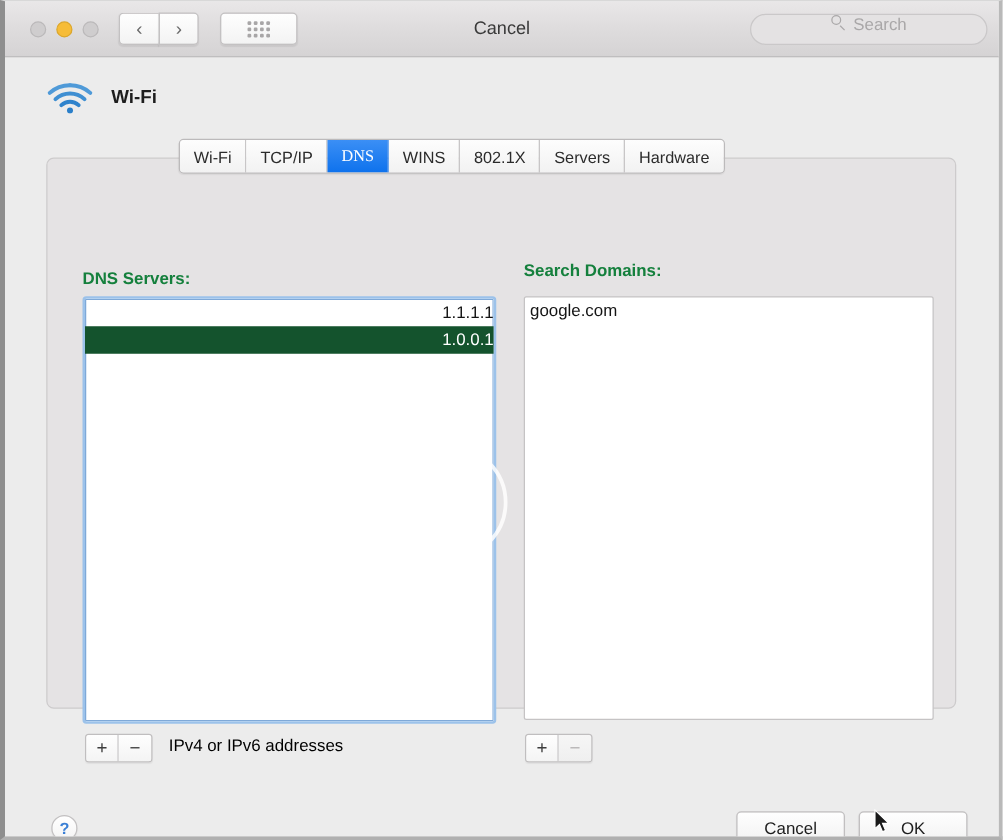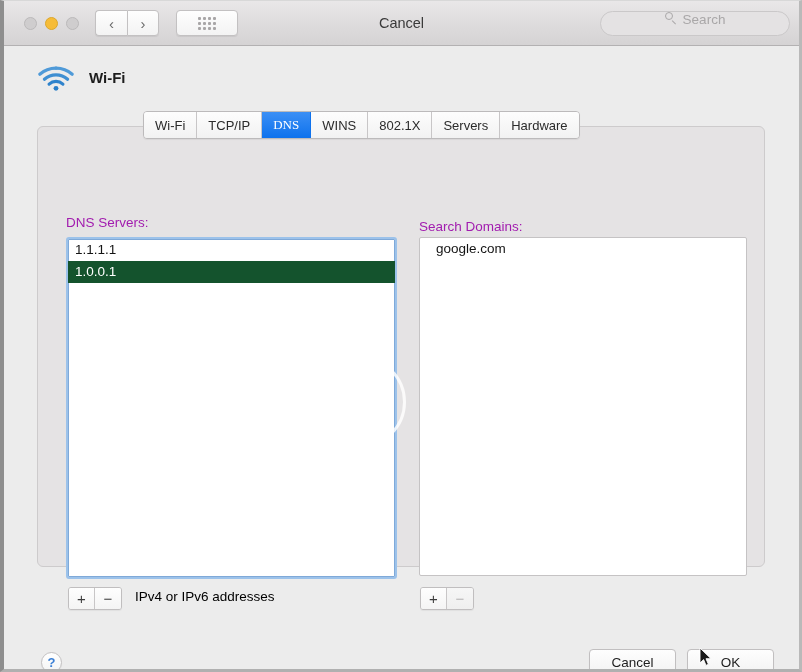--- a/index.html
+++ b/index.html
@@ -222,8 +222,8 @@
   .fieldlabel {
     position: absolute;
     font-size: 13.5px;
-    color: #a21caf;
-    font-weight: 400;
+    color: #15803d;
+    font-weight: 700;
   }
   .label-dns { left: 62px; top: 169px; }
   .label-sd  { left: 415px; top: 173px; }

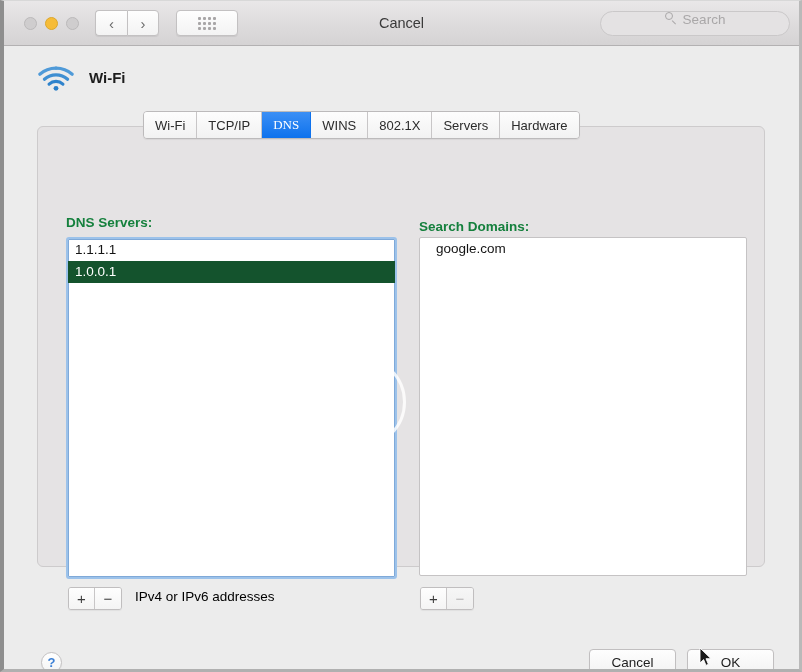--- a/index.html
+++ b/index.html
@@ -226,7 +226,7 @@
     font-weight: 700;
   }
   .label-dns { left: 62px; top: 169px; }
-  .label-sd  { left: 415px; top: 173px; }
+  .label-sd  { left: 415px; top: 163px; }
 
   
   .listbox {

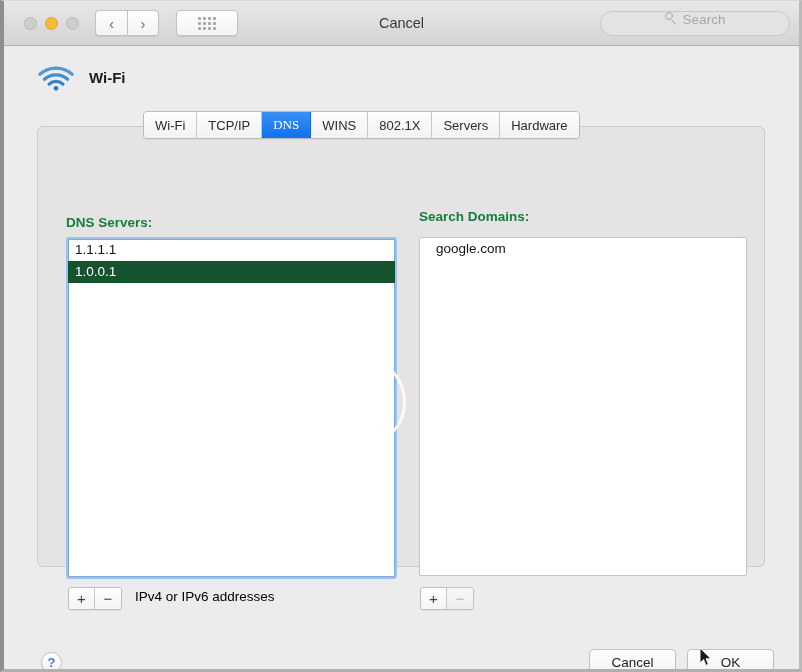--- a/index.html
+++ b/index.html
@@ -241,6 +241,7 @@
     border: 2px solid #9cc2ea;
     border-radius: 3px;
     box-shadow: inset 0 0 0 1px #7fa9d8;
+    text-align: right;
   }
   .listbox.sd {
     left: 415px; top: 191px;

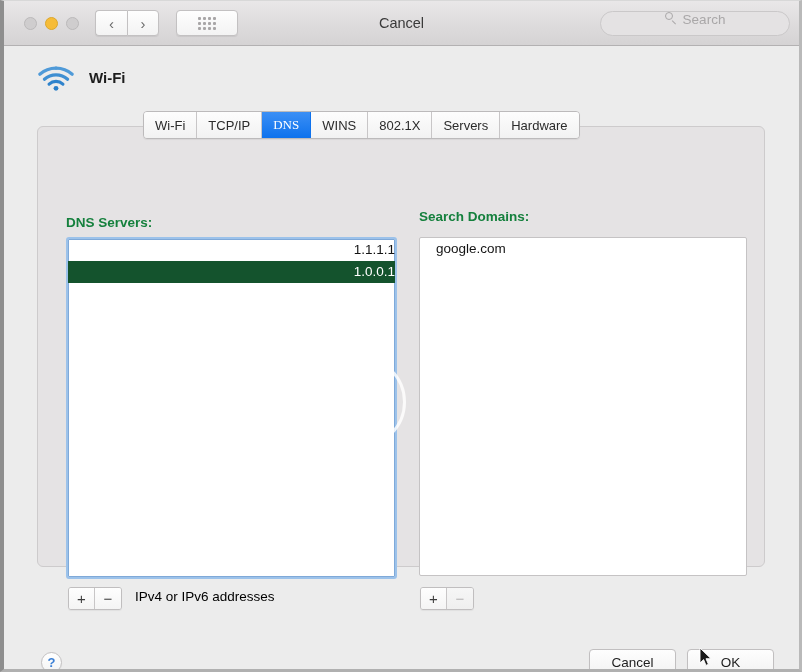--- a/index.html
+++ b/index.html
@@ -261,7 +261,7 @@
     background: #14532d;
     color: #ffffff;
   }
-  .listbox.sd .listrow { padding-left: 16px; }
+  .listbox.sd .listrow { padding-left: 4px; }
 
   
   .stepper {

